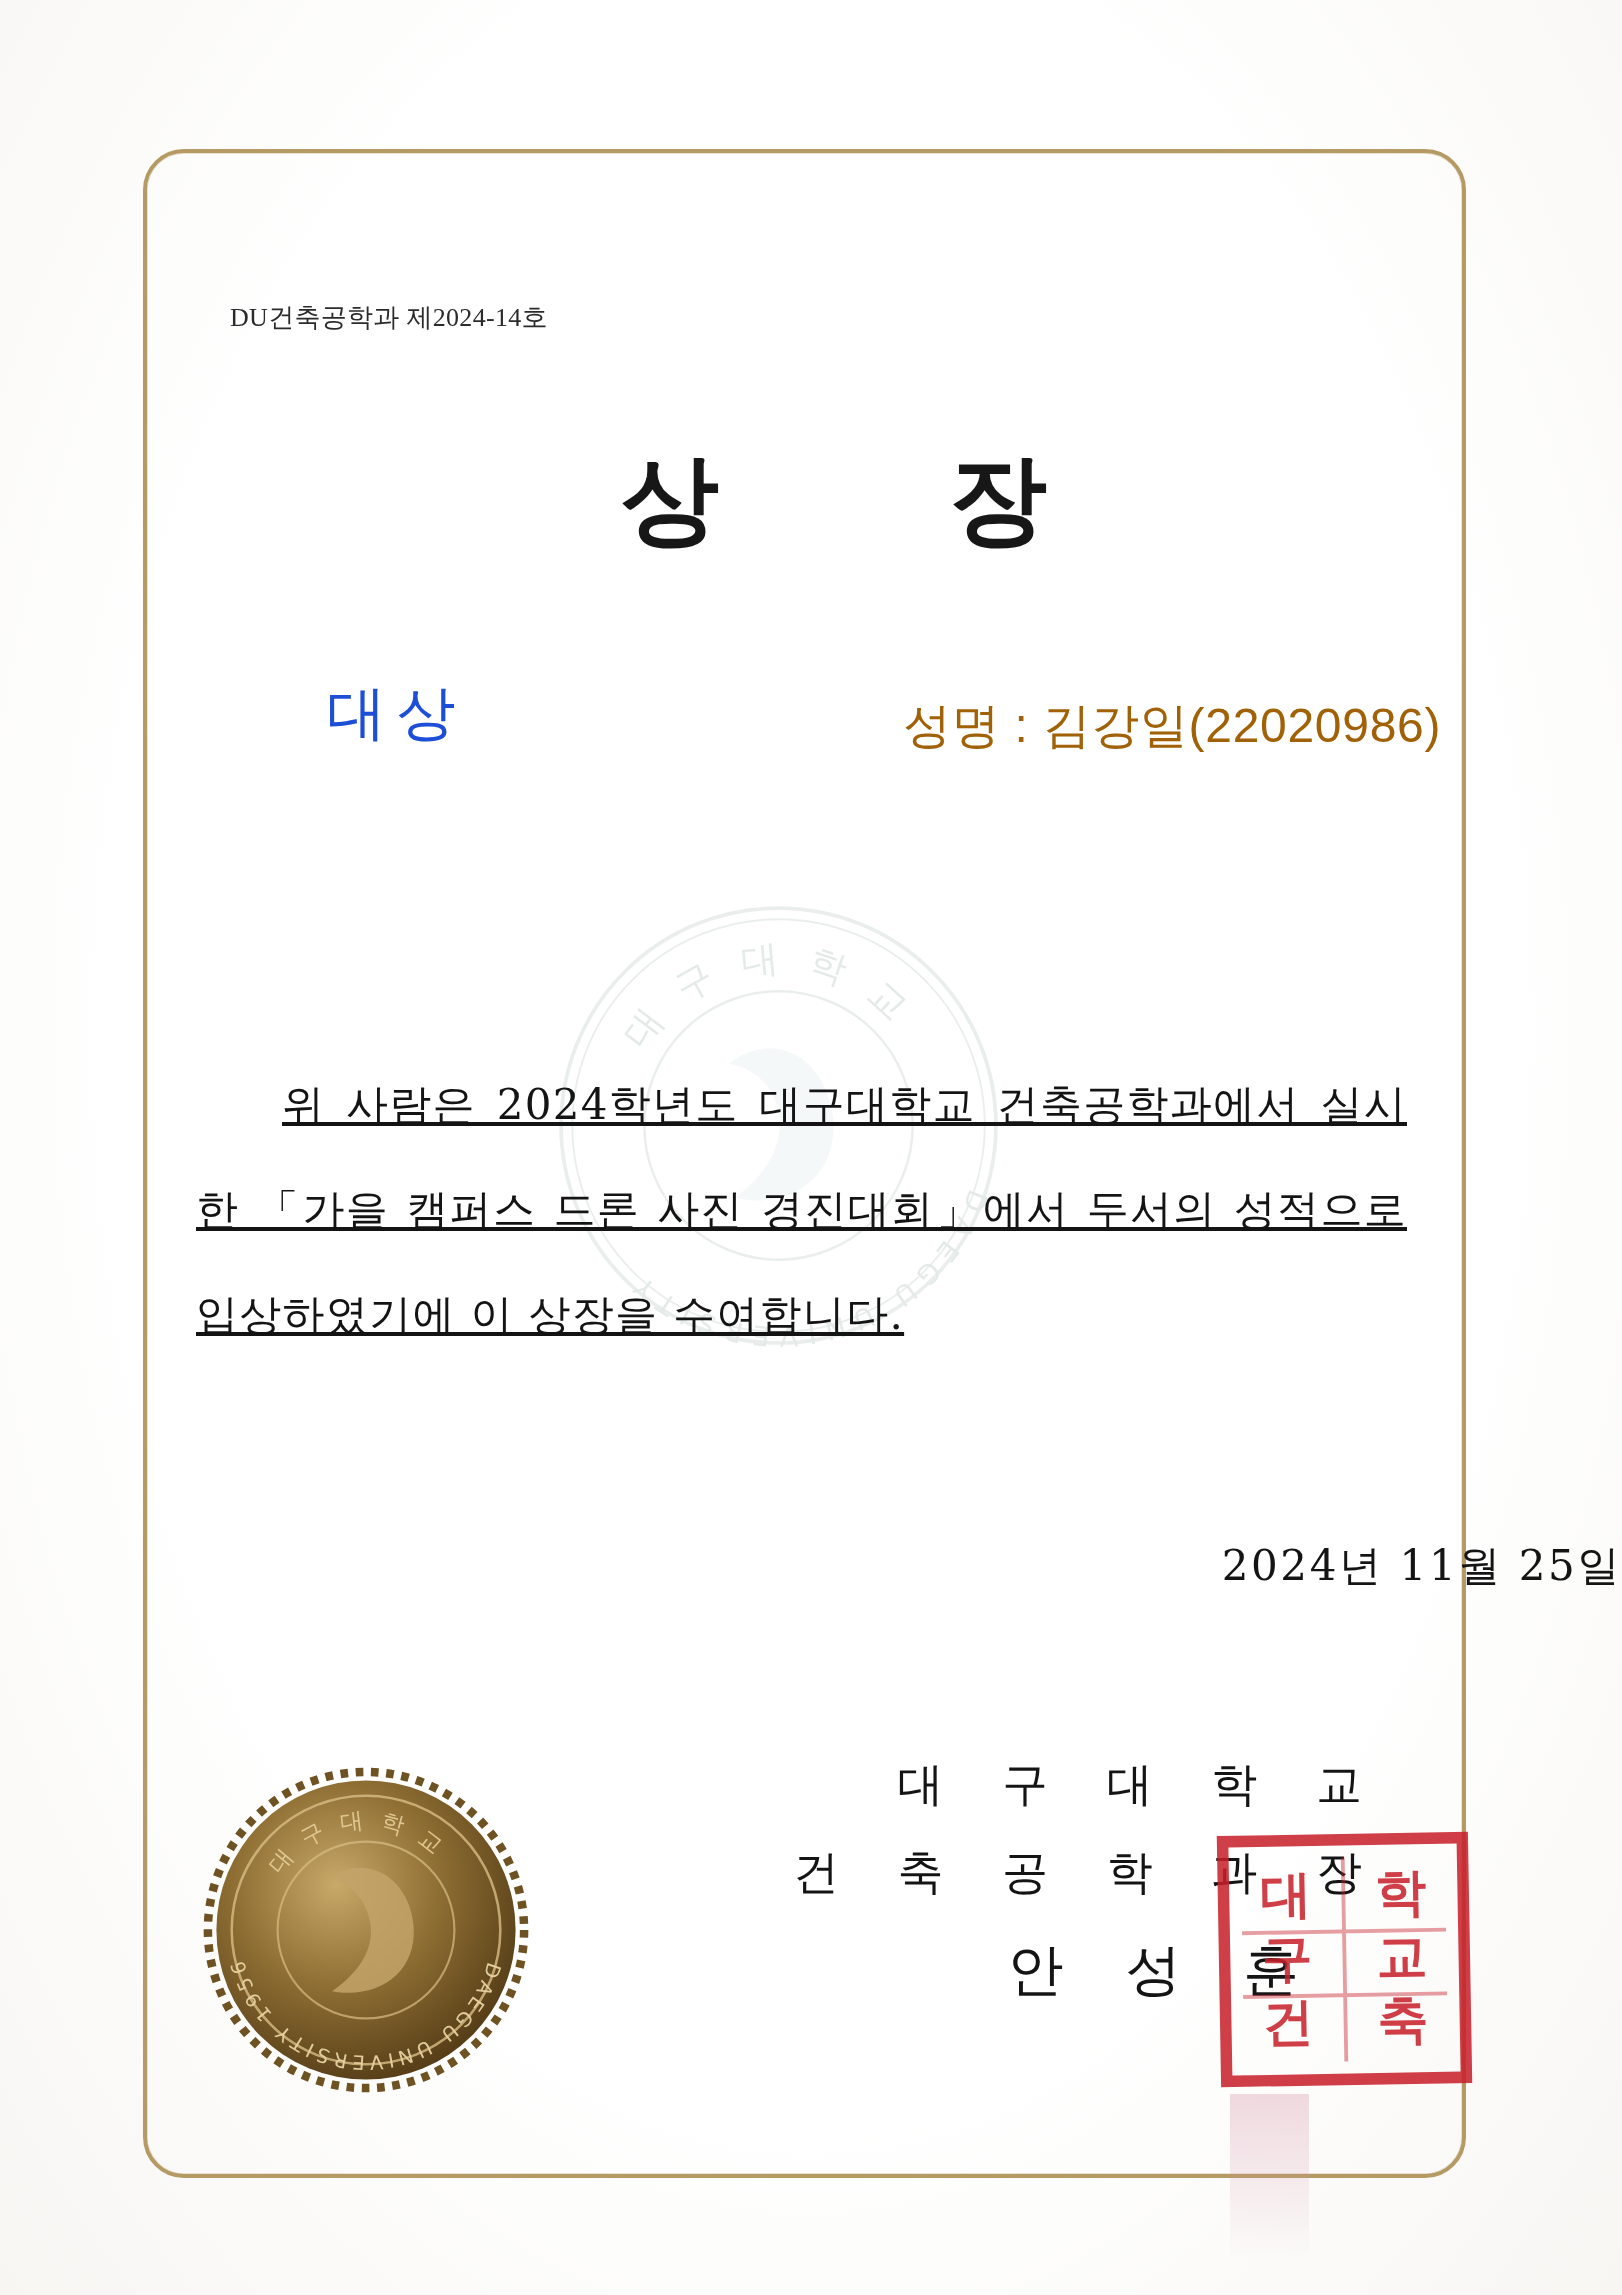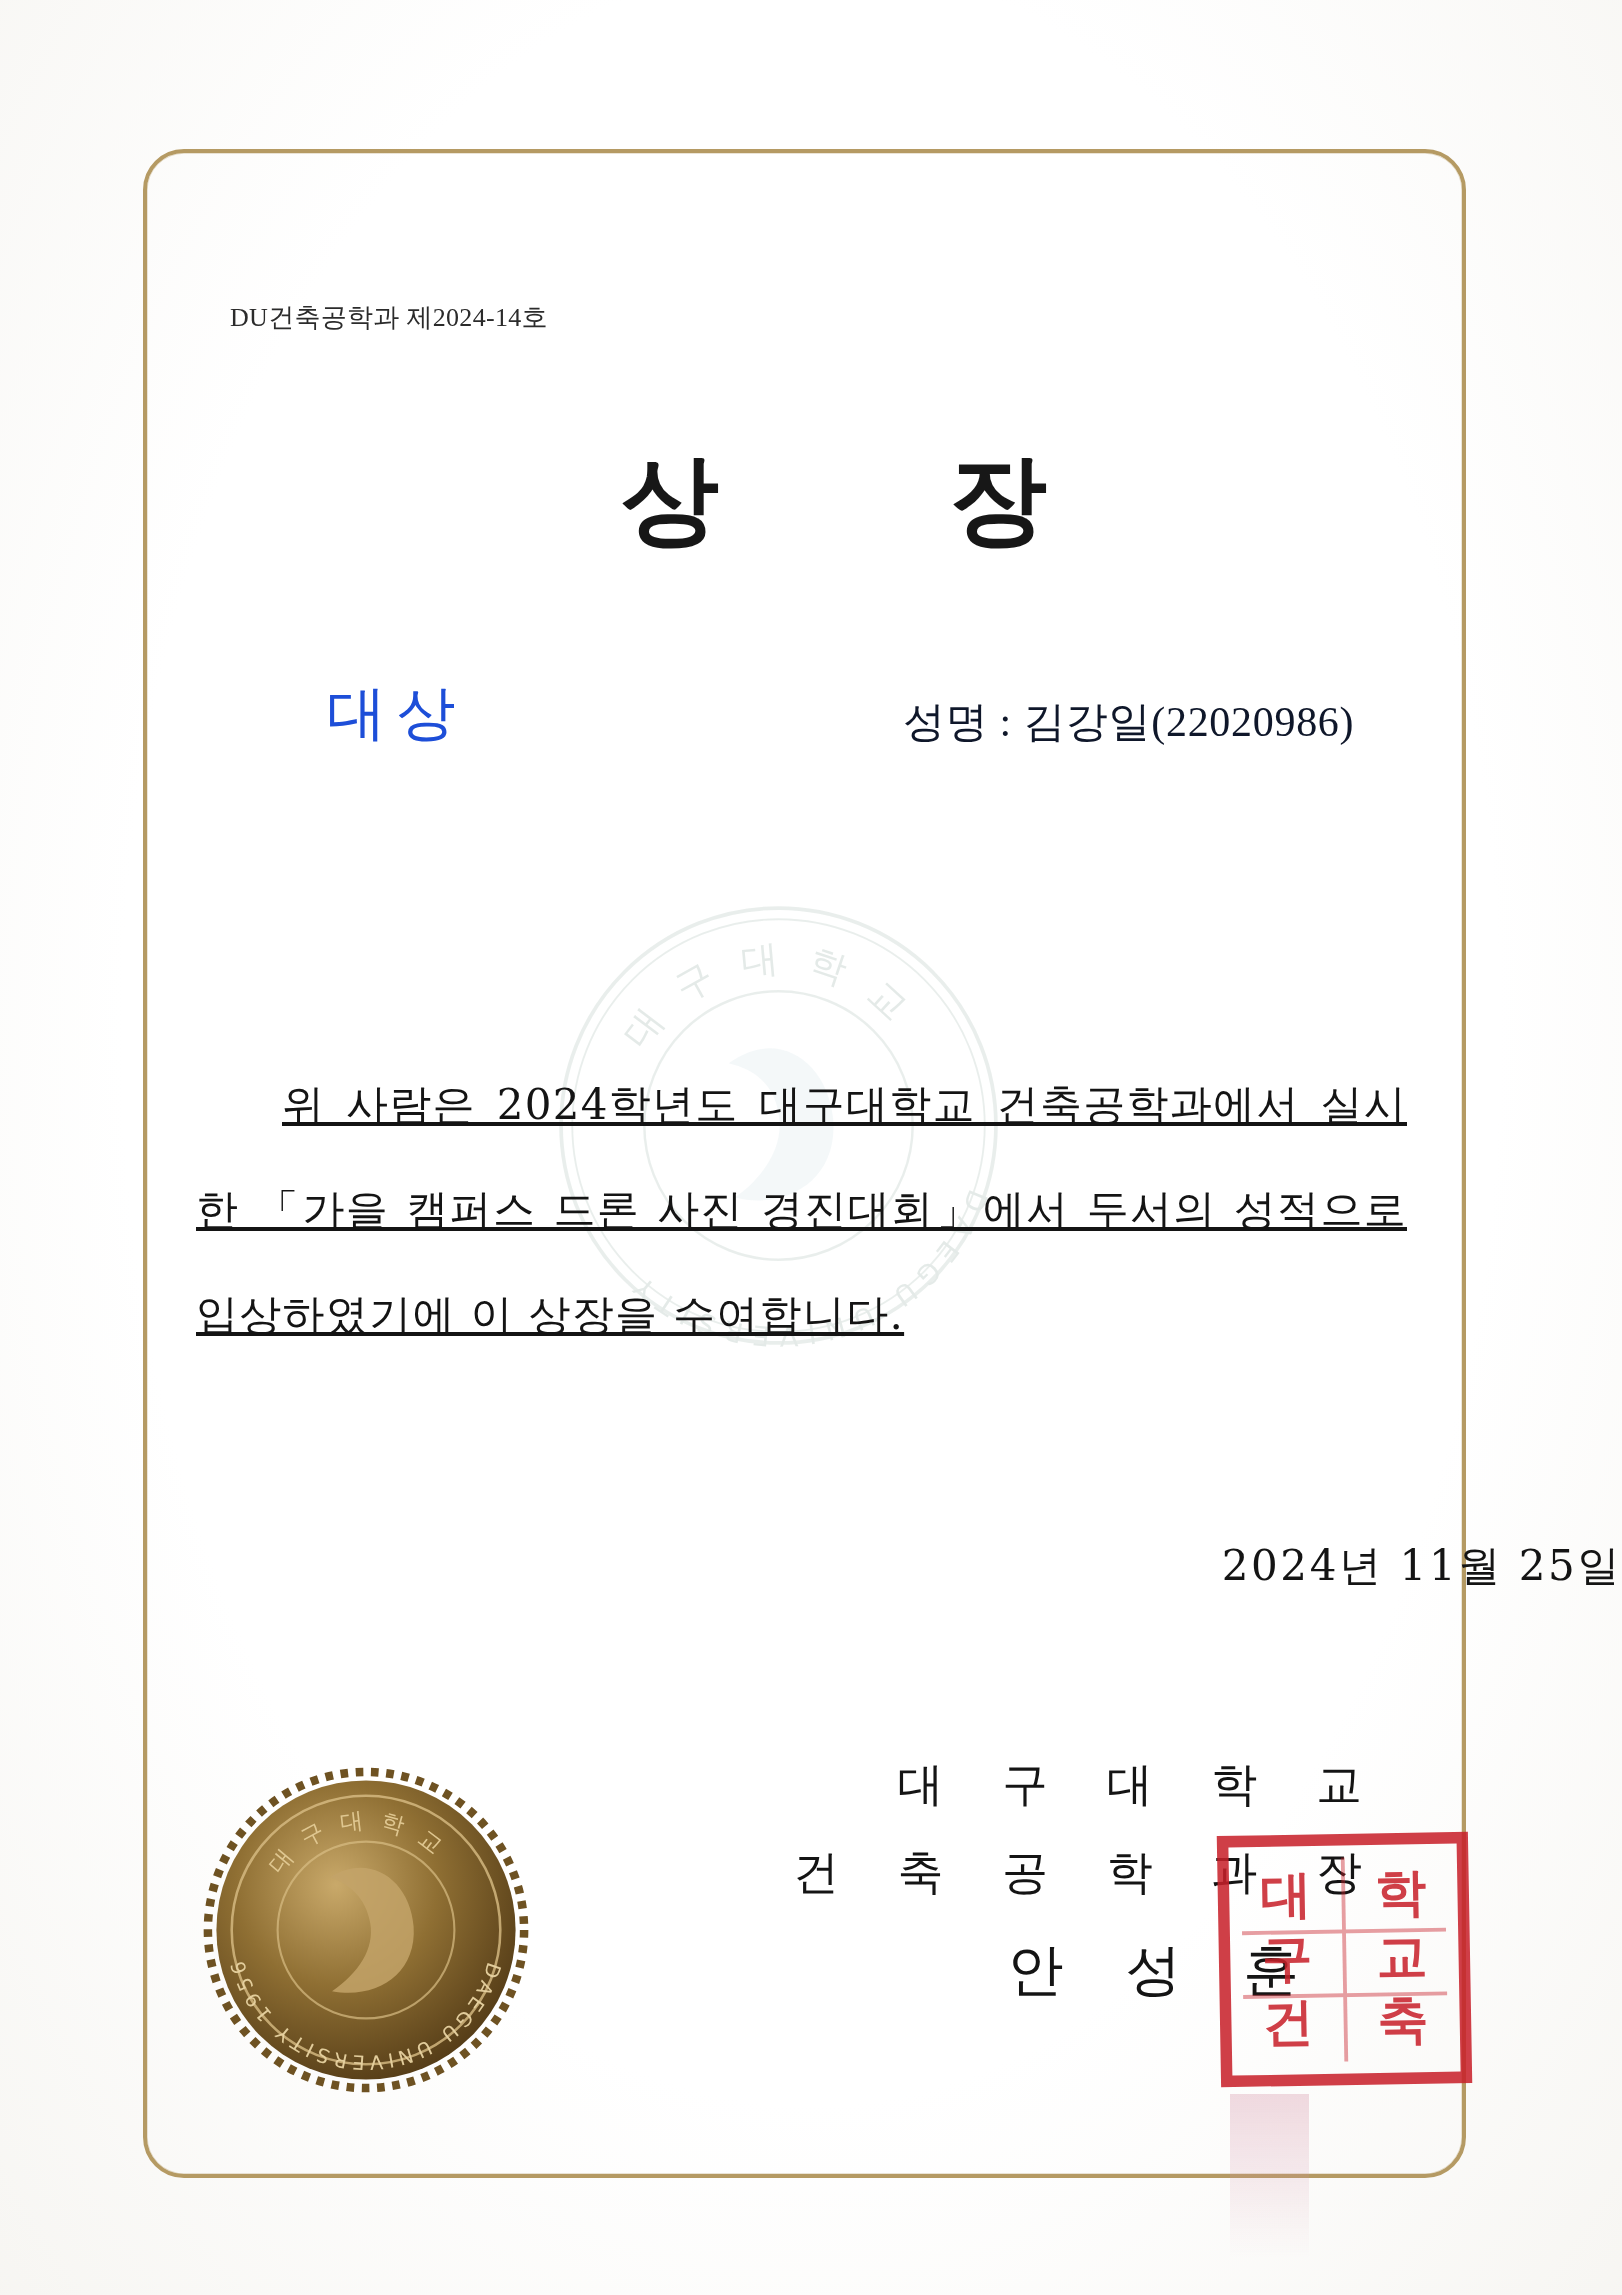--- a/index.html
+++ b/index.html
@@ -96,10 +96,10 @@
     position: absolute;
     left: 903px;
     top: 694px;
-    font-family: Liberation Serif, serif;
-    font-size: 42px;
+    font-family: Liberation Sans, sans-serif;
+    font-size: 48px;
     letter-spacing: 0.7px;
-    color: #0f172a;
+    color: #a16207;
     white-space: nowrap;
   }
 

